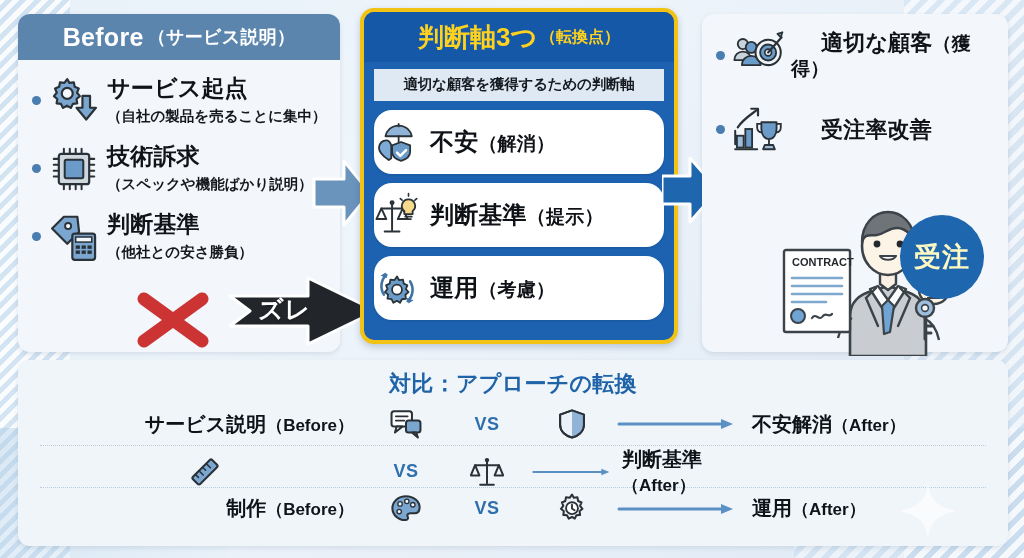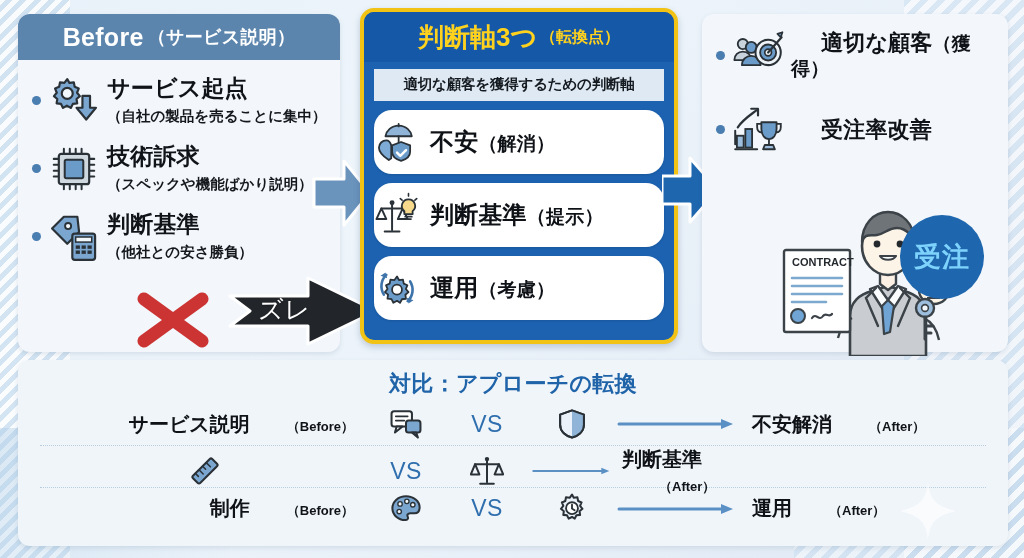--- a/index.html
+++ b/index.html
@@ -159,7 +159,7 @@
     width: 84px; height: 84px; border-radius: 50%;
     background: #1e66ae;
     display: flex; align-items: center; justify-content: center;
-    color: #7dd3fc; font-size: 27px; font-weight: bold; letter-spacing: 1px;
+    color: #fef9c3; font-size: 27px; font-weight: bold; letter-spacing: 1px;
   }
 
   

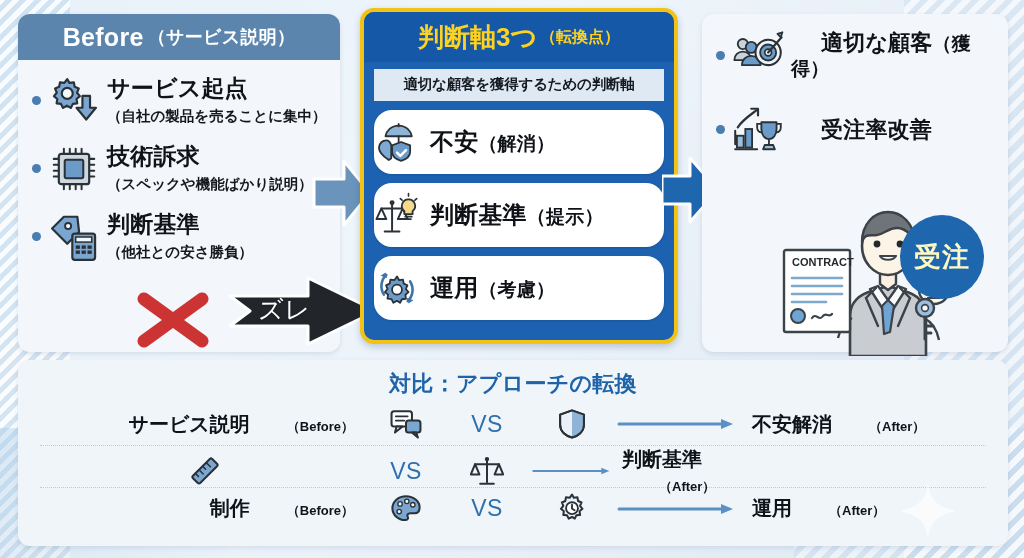--- a/index.html
+++ b/index.html
@@ -146,7 +146,7 @@
   #arrow-zure { position: absolute; left: 228px; top: 272px; width: 152px; height: 78px; }
   #zure-label {
     position: absolute; left: 258px; top: 293px;
-    font-size: 25px; font-weight: normal; color: #ffffff;
+    font-size: 25px; font-weight: bold; color: #ffffff;
     letter-spacing: 1px;
     text-shadow: 0 1px 2px rgba(0,0,0,.35);
   }

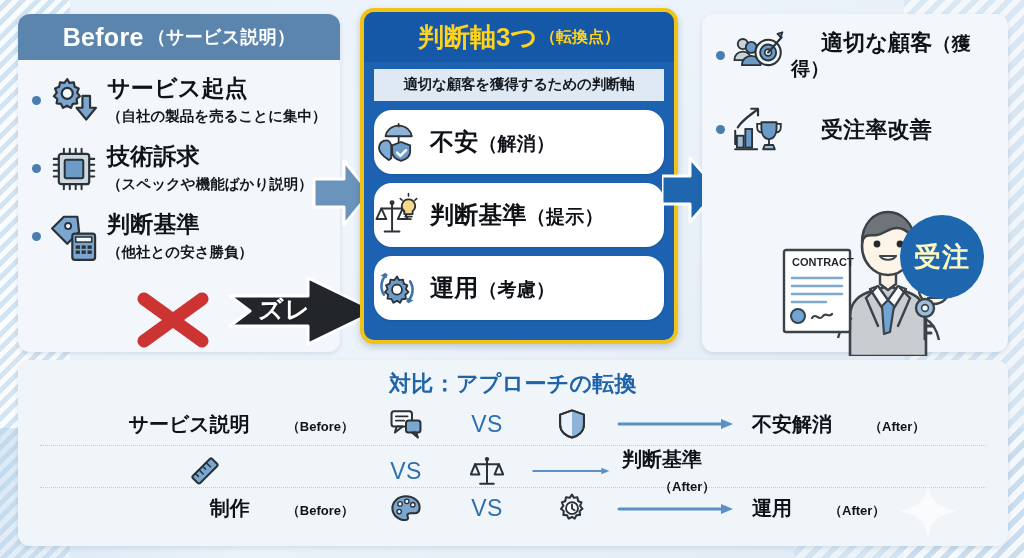--- a/index.html
+++ b/index.html
@@ -187,7 +187,7 @@
   }
   .cmp-row + .cmp-row { border-top: 1.5px dotted #b9cde0; }
   .cmp-left  { text-align: right; font-size: 20px; font-weight: bold; color: #0f1318; padding-right: 16px; }
-  .cmp-left .en, .cmp-right .en { font-size: 13px; padding-left: 37px; }
+  .cmp-left .en, .cmp-right .en { font-size: 17px; }
   .cmp-icon { display: flex; justify-content: center; align-items: center; }
   .cmp-icon svg { width: 34px; height: 34px; display: block; }
   .cmp-vs { text-align: center; font-size: 23px; font-weight: normal; color: #2f6fae; letter-spacing: .5px; }

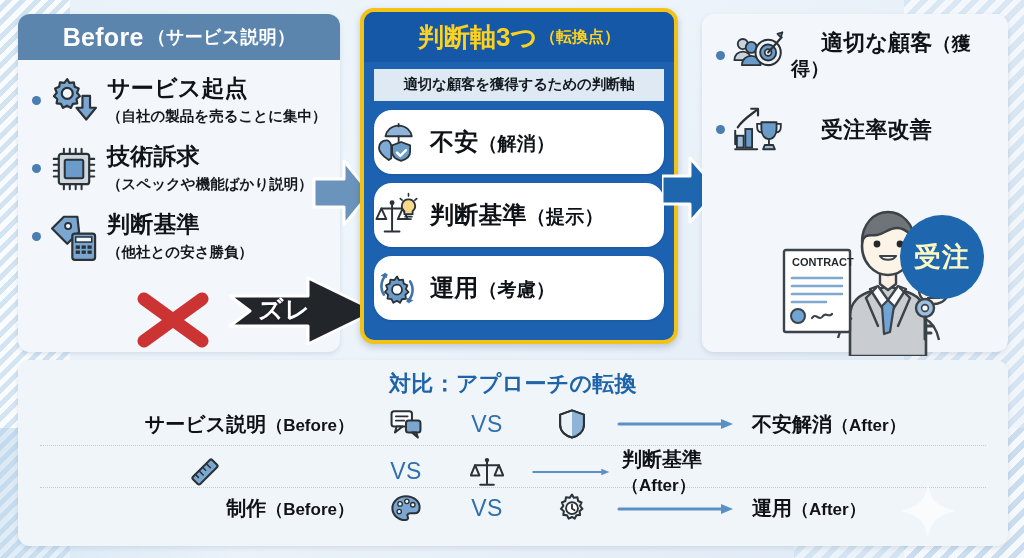--- a/index.html
+++ b/index.html
@@ -190,7 +190,7 @@
   .cmp-left .en, .cmp-right .en { font-size: 17px; }
   .cmp-icon { display: flex; justify-content: center; align-items: center; }
   .cmp-icon svg { width: 34px; height: 34px; display: block; }
-  .cmp-vs { text-align: center; font-size: 23px; font-weight: normal; color: #2f6fae; letter-spacing: .5px; }
+  .cmp-vs { text-align: center; font-size: 18px; font-weight: bold; color: #2f6fae; letter-spacing: .5px; }
   .cmp-arrow { display: flex; align-items: center; justify-content: center; }
   .cmp-arrow svg { width: 120px; height: 14px; display: block; }
   .cmp-right { font-size: 20px; font-weight: bold; color: #0f1318; padding-left: 10px; }

